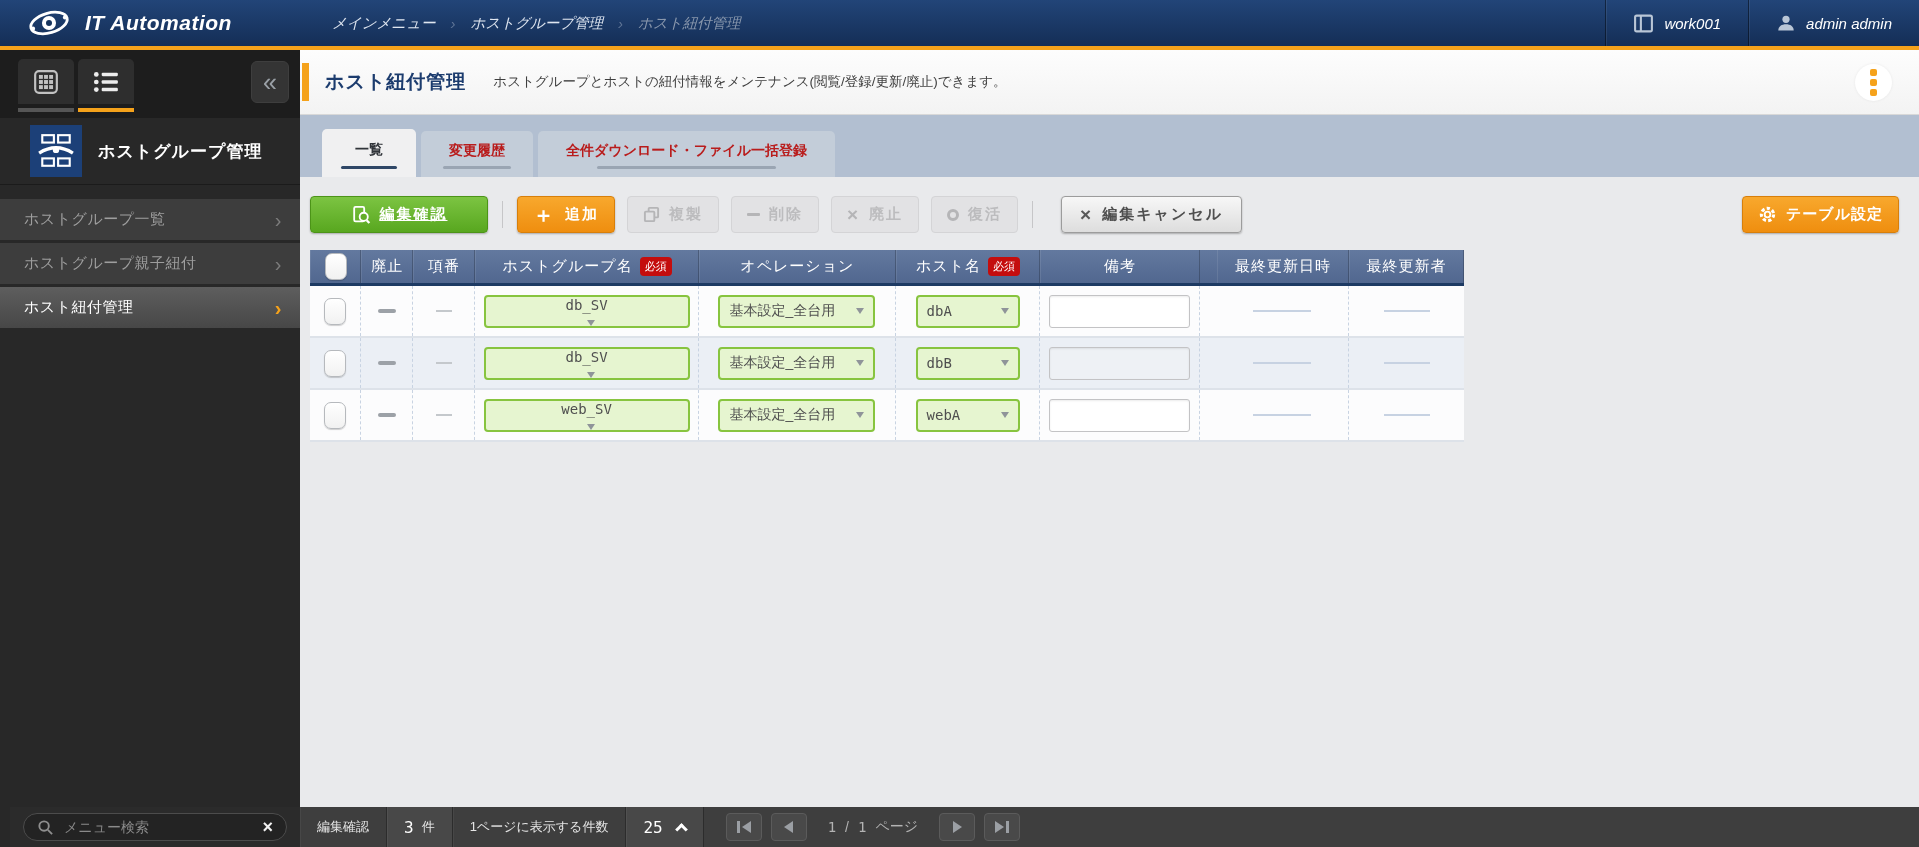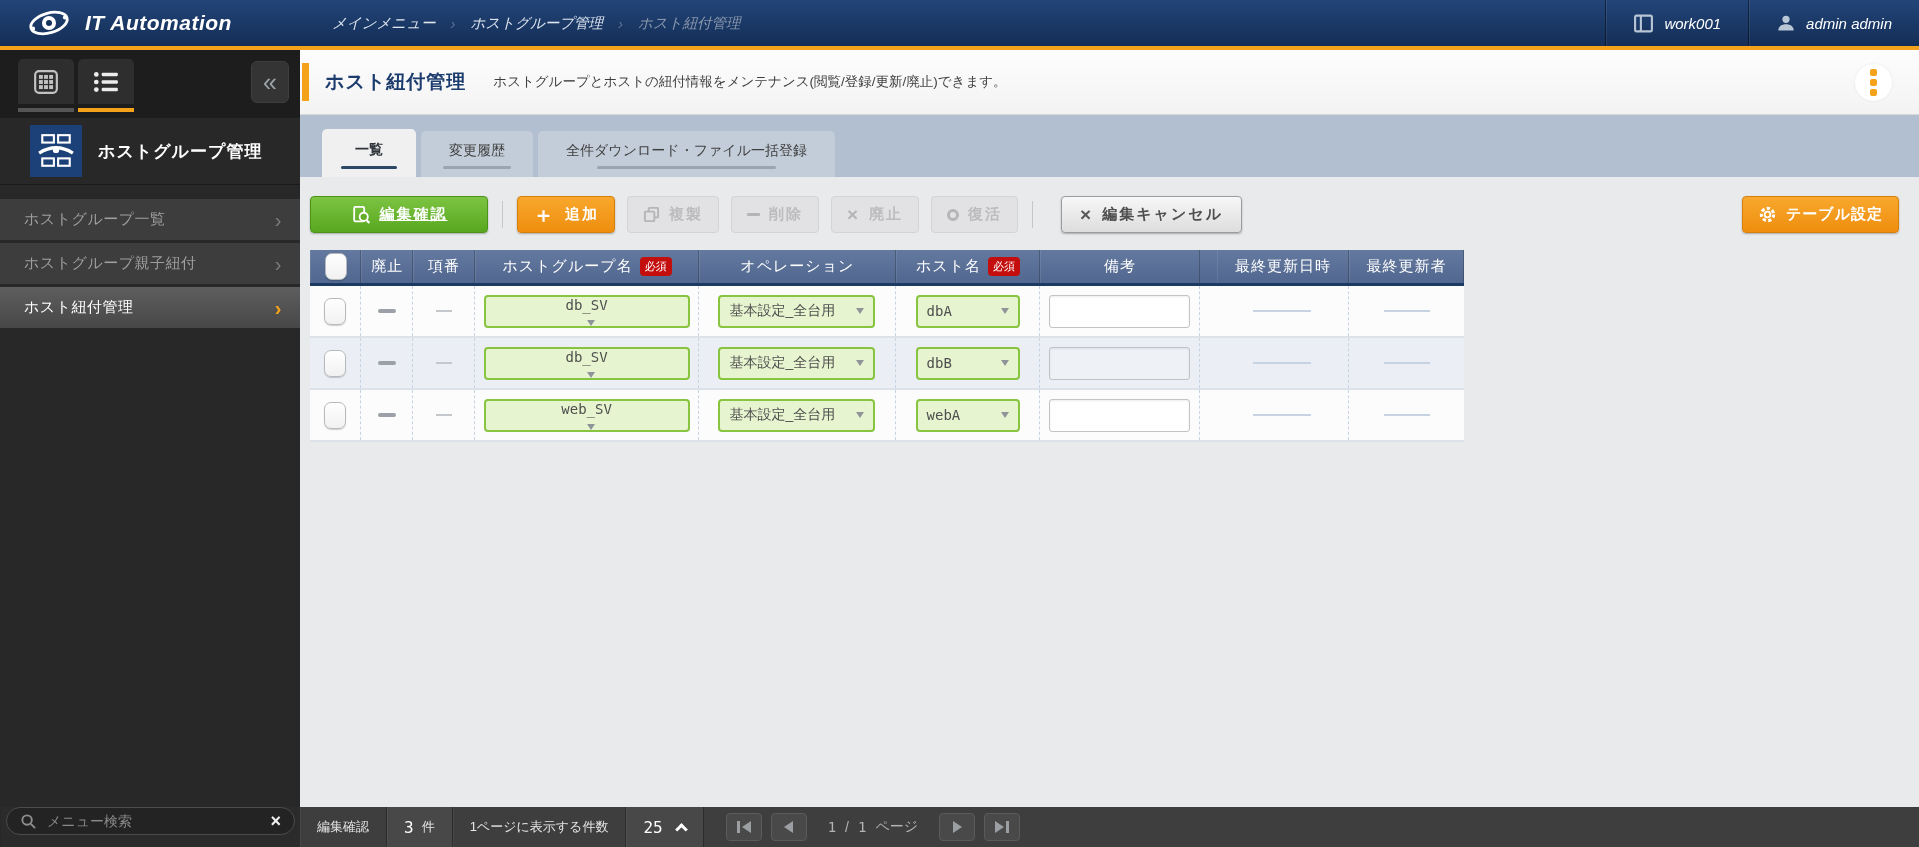--- a/index.html
+++ b/index.html
@@ -70,7 +70,7 @@
     background:#9aa5b3; }
   .tab.active { background:#f0f0f1; color:#30343a; font-weight:bold; padding:0 33px 6px; }
   .tab.active::after { background:#2f4767; }
-  .tab.idle { background:#c3cdd9; color:#404040; height:46px; }
+  .tab.idle { background:#c3cdd9; color:#b91c1c; height:46px;font-weight:bold; }
 
   .toolbar { display:flex; align-items:center; margin:19px 20px 0 10px; }
   .btn { height:37px; border-radius:4px; display:inline-flex; align-items:center; justify-content:center;

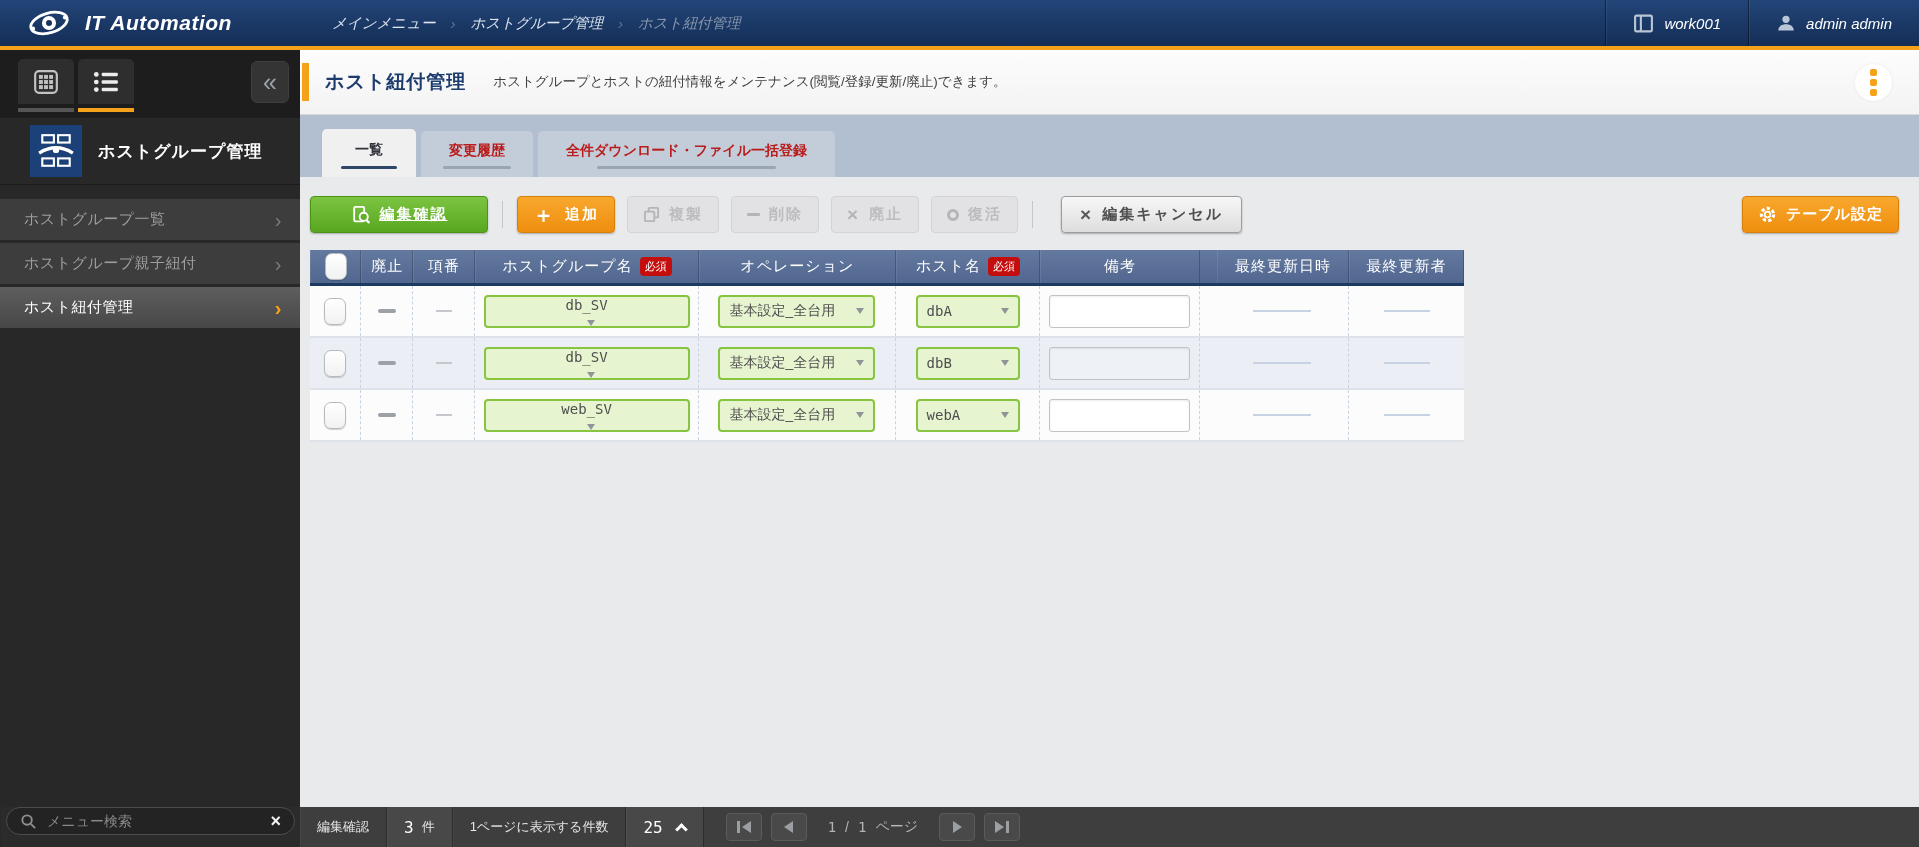--- a/index.html
+++ b/index.html
@@ -42,8 +42,8 @@
   .side-item .chev { margin-left:auto; color:#7d7d7d; font-size:20px; line-height:1; }
   .side-item.active { background:linear-gradient(#5e5e5e,#474747); color:#fff; }
   .side-item.active .chev { color:#F5A21B; font-weight:bold; }
-  .side-search { position:absolute; left:1px; right:0; bottom:0; height:40px; background:#2b2b2b;
-    display:flex; align-items:flex-start; padding:0 5px; }
+  .side-search { position:absolute; left:10px; right:0; bottom:0; height:40px; background:#2b2b2b;
+    display:flex; align-items:center; padding:0 13px; }
   .search-pill { flex:1; height:28px; background:#232323; border:1px solid #4c4c4c; border-radius:15px;
     display:flex; align-items:center; gap:10px; padding:0 13px; }
   .search-pill input { flex:1; background:transparent; border:0; outline:none; color:#cfcfcf; font-size:14px;

